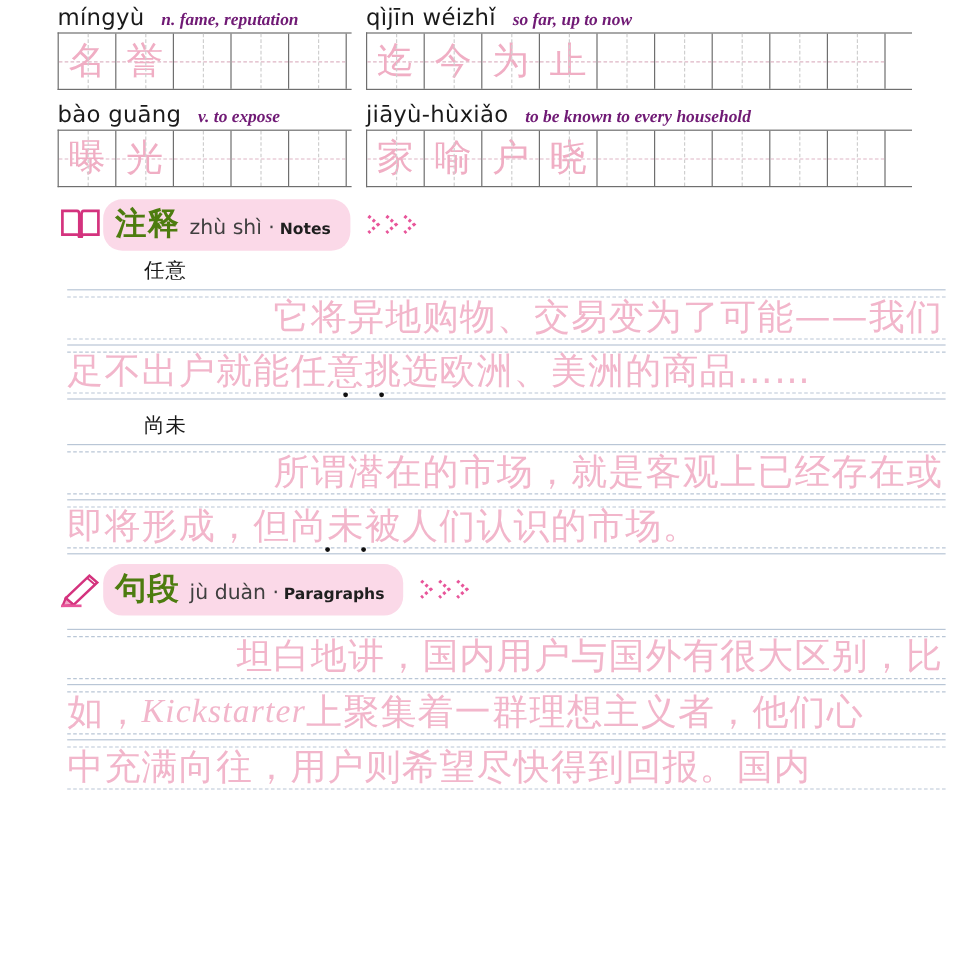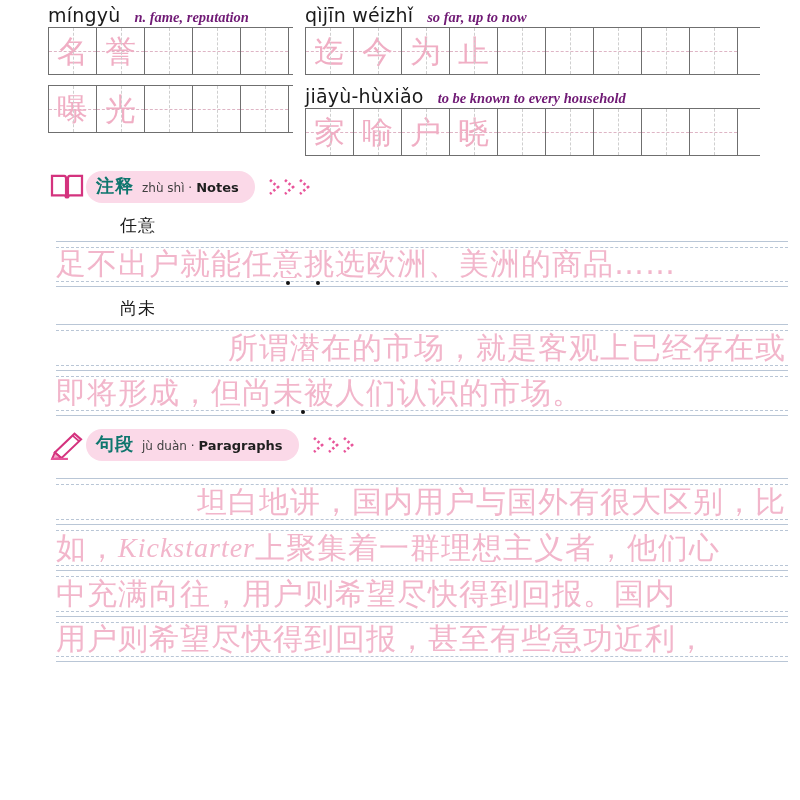--- a/index.html
+++ b/index.html
@@ -249,6 +249,10 @@
 
   <div class="vocab-row">
     <div class="vocab-entry left">
+      <div class="vocab-head">
+        <span class="pinyin">bào guāng</span>
+        <span class="gloss">v. to expose</span>
+      </div>
       <div class="grid">
           <div class="cell">
             <span class="han">曝</span>

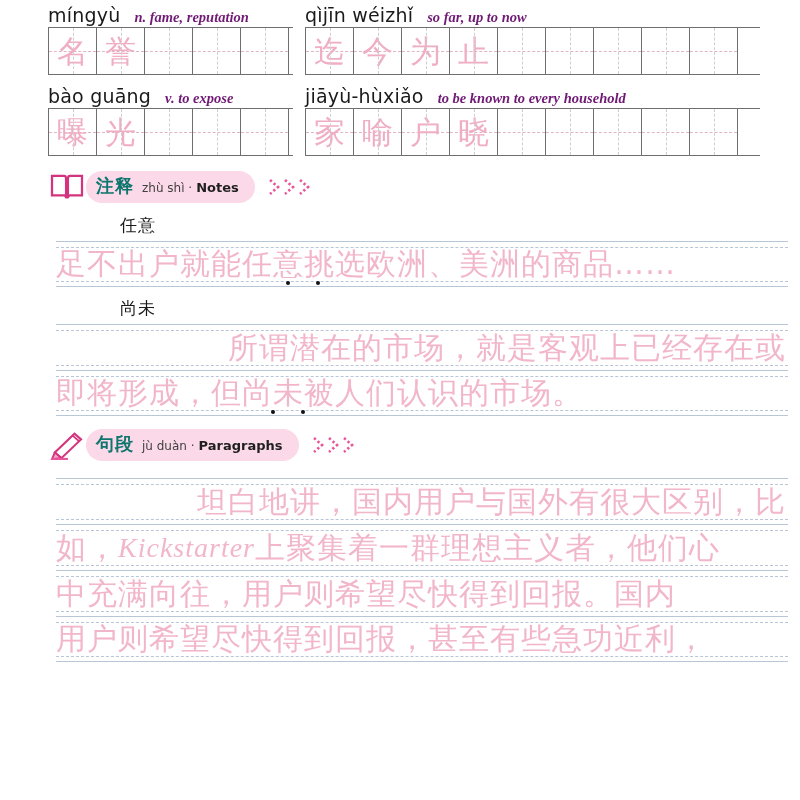--- a/index.html
+++ b/index.html
@@ -113,8 +113,8 @@
   .sec-cn {
     font-family: "DejaVu Sans", sans-serif;
     font-weight: bold;
-    font-size: 18px;
-    color: #0f766e;
+    font-size: 26px;
+    color: #4d7c0f;
     letter-spacing: 1px;
   }
   .sec-py {

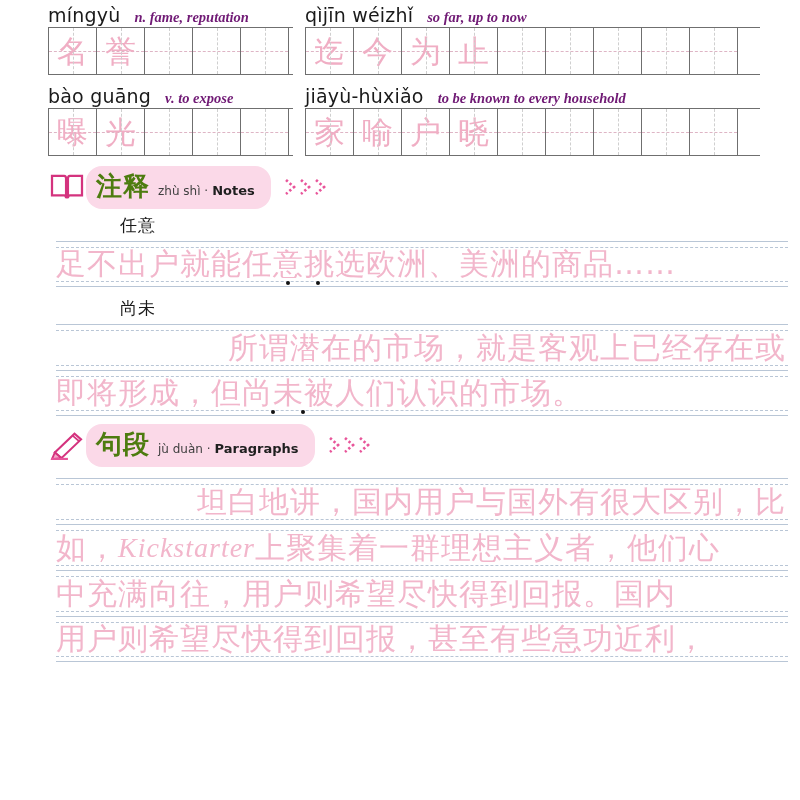--- a/index.html
+++ b/index.html
@@ -119,7 +119,7 @@
   }
   .sec-py {
     font-family: "DejaVu Sans", sans-serif;
-    font-size: 12px;
+    font-size: 17px;
     color: #3f3f3f;
     margin-left: 8px;
   }

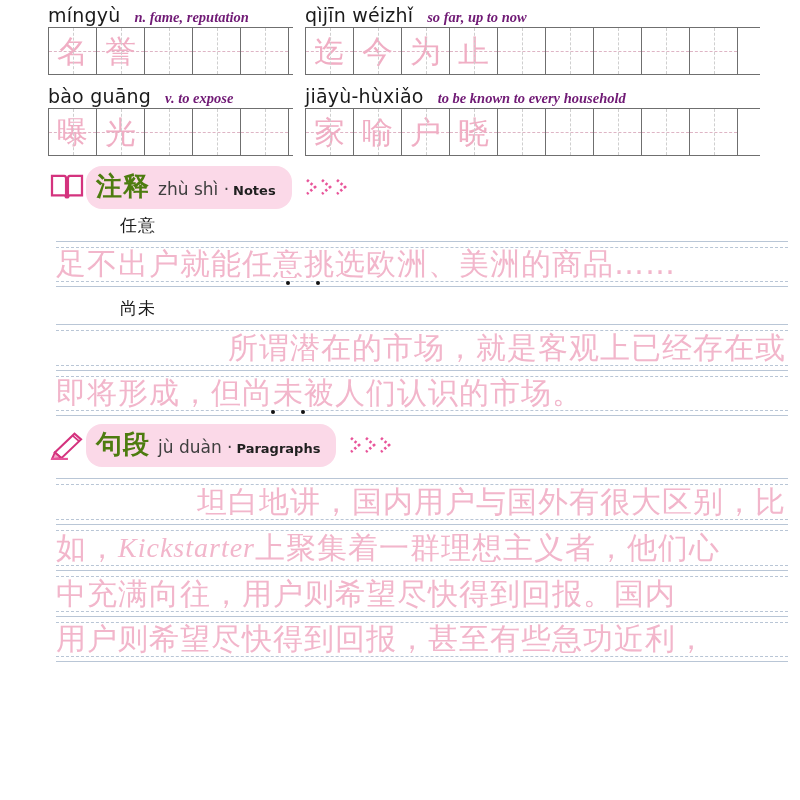--- a/index.html
+++ b/index.html
@@ -321,6 +321,11 @@
 
 <div class="note-word">任意</div>
 <div class="write-block">
+  <div class="write-row">
+    <span class="dash-top"></span>
+    <span class="dash-bot"></span>
+    <span class="hand indent">它将异地购物、交易变为了可能——我们</span>
+  </div>
   <div class="write-row last">
     <span class="dash-top"></span>
     <span class="dash-bot"></span>

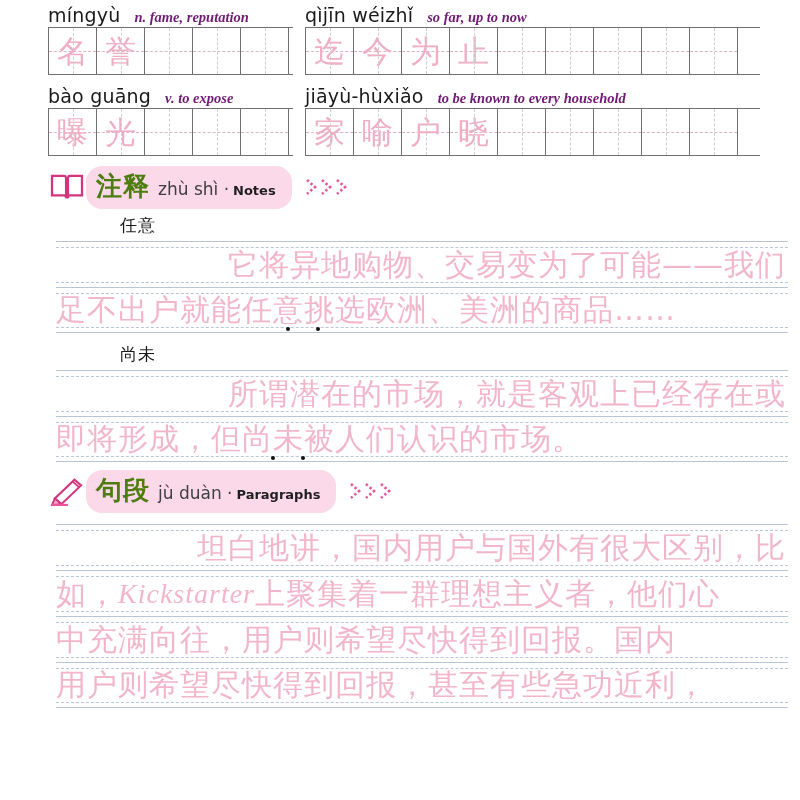--- a/index.html
+++ b/index.html
@@ -406,13 +406,6 @@
         <span>中充满向往，用户则希望尽快得到回报。国内</span>
       </span>
     </div>
-    <div class="write-row last">
-      <span class="dash-top"></span>
-      <span class="dash-bot"></span>
-      <span class="hand full">
-        <span>用户则希望尽快得到回报，甚至有些急功近利，</span>
-      </span>
-    </div>
   </div>
 
 </body></html>

